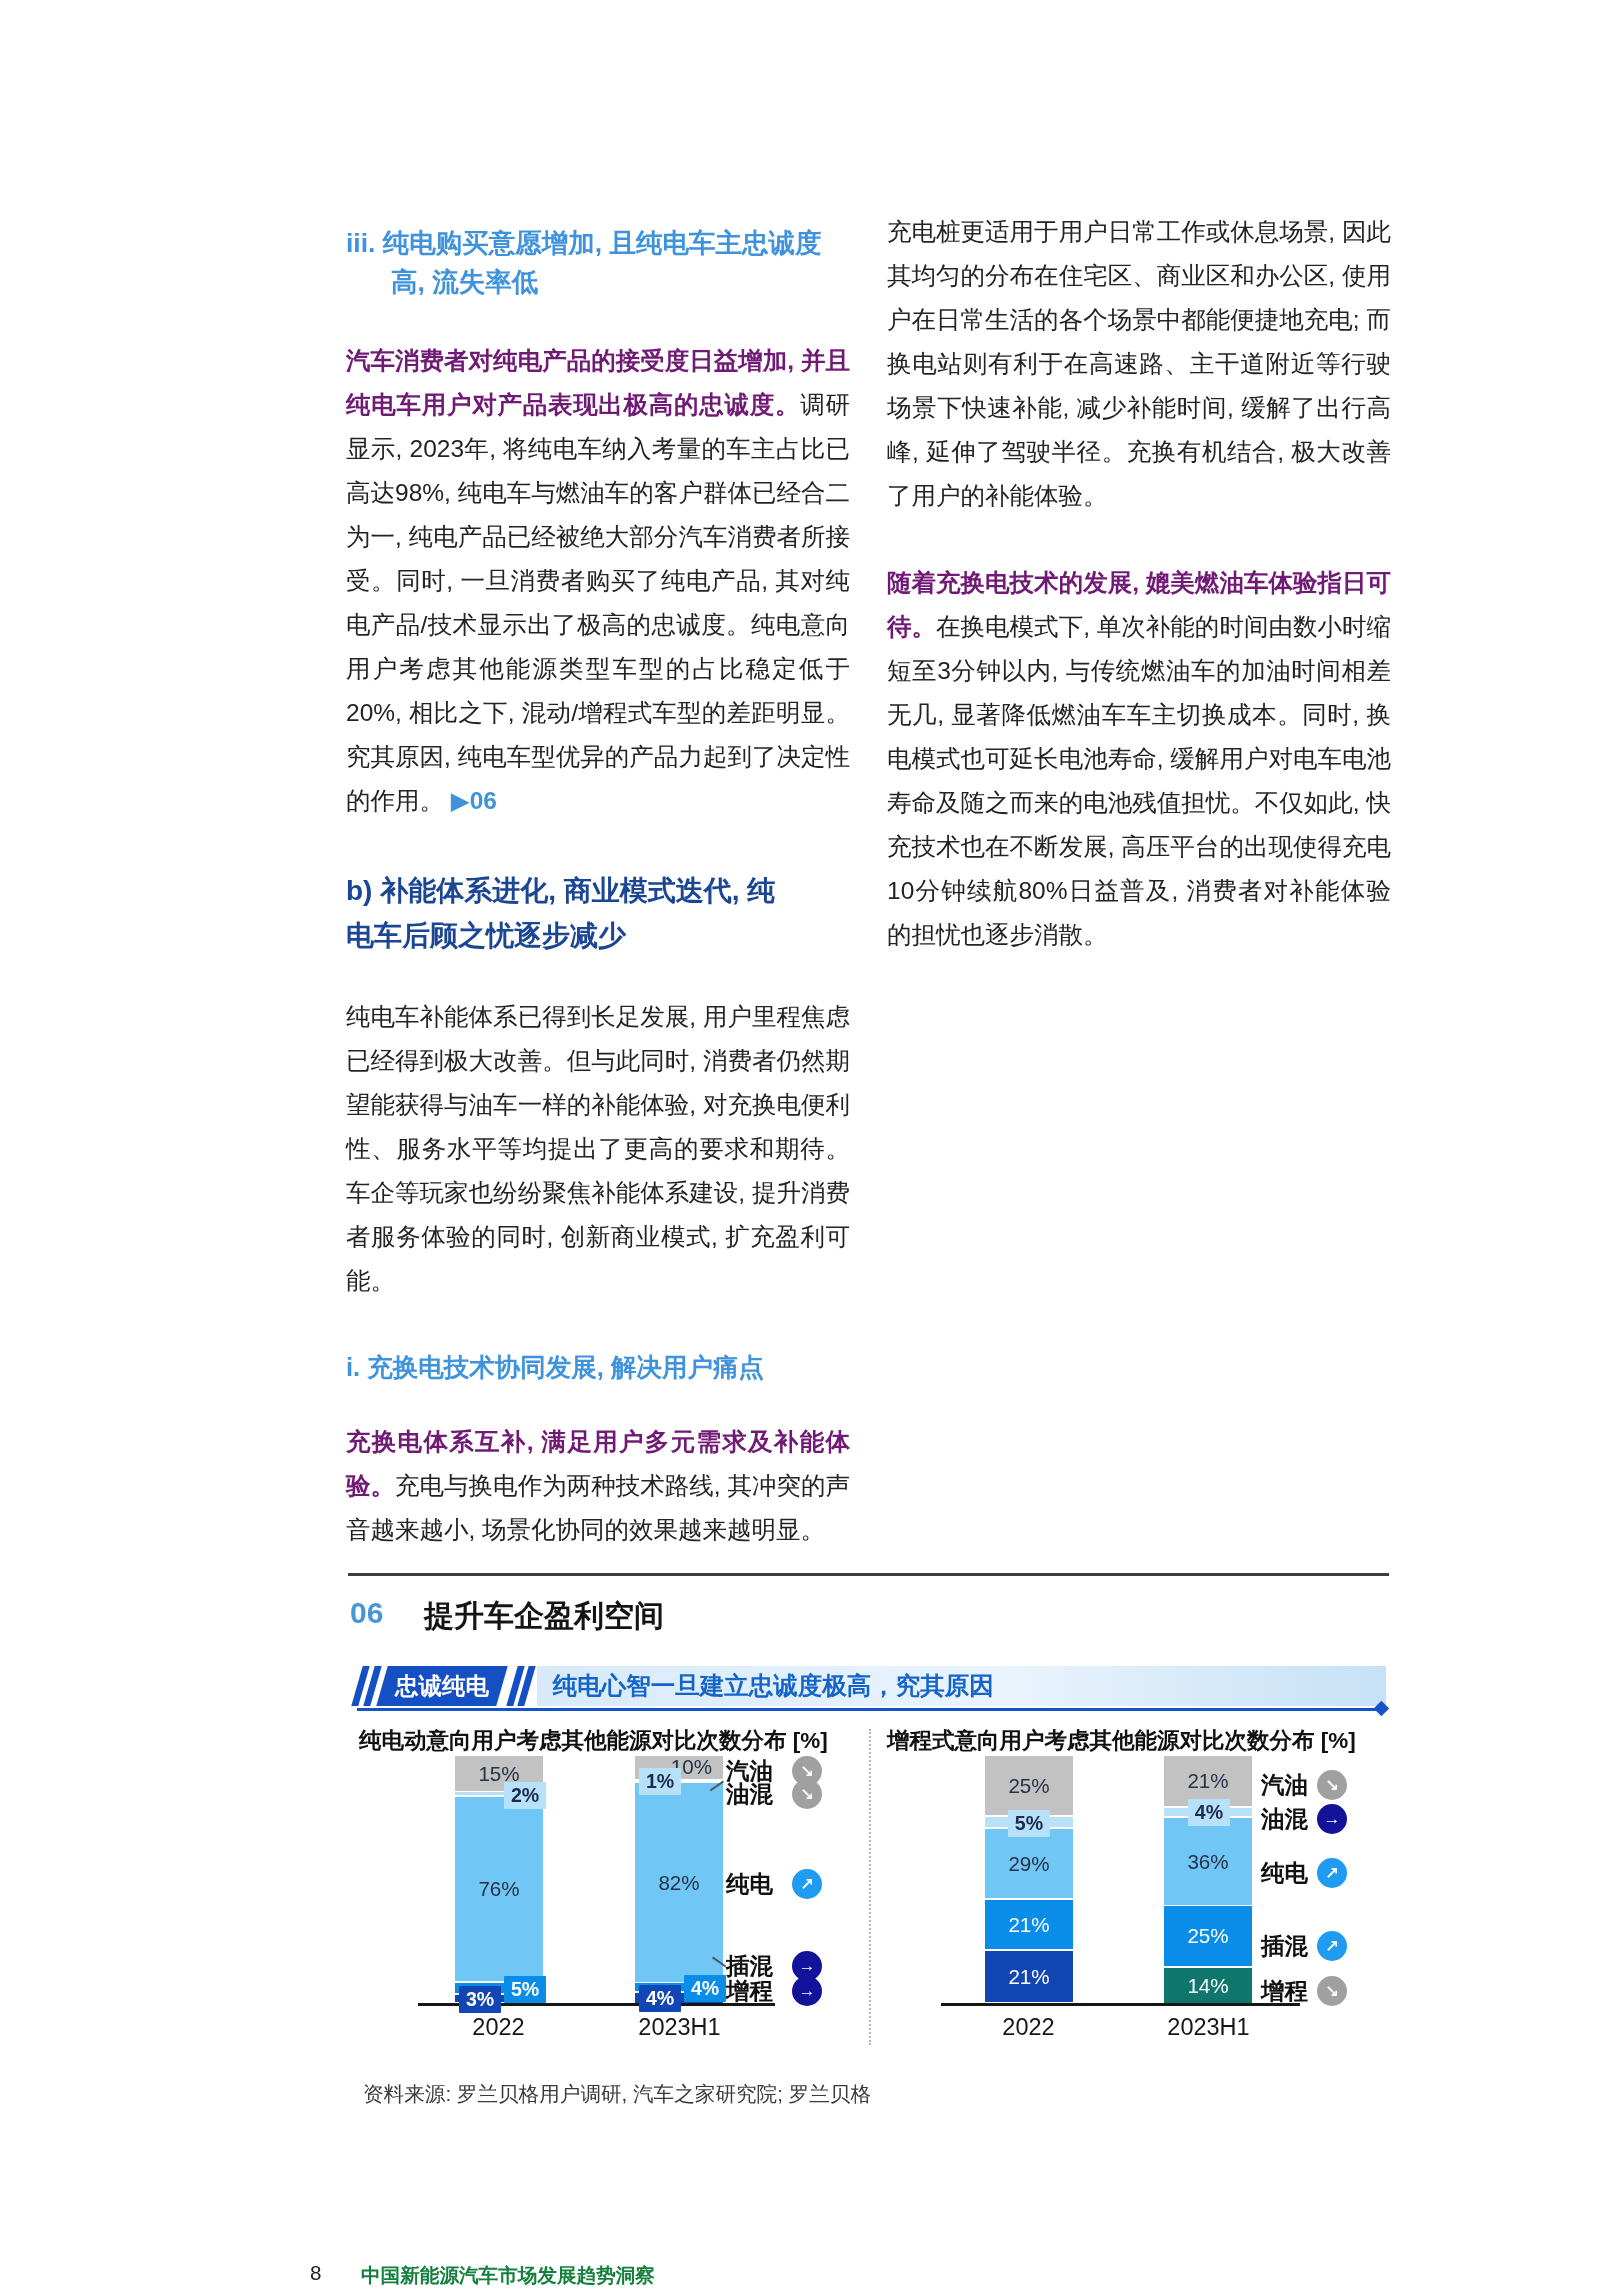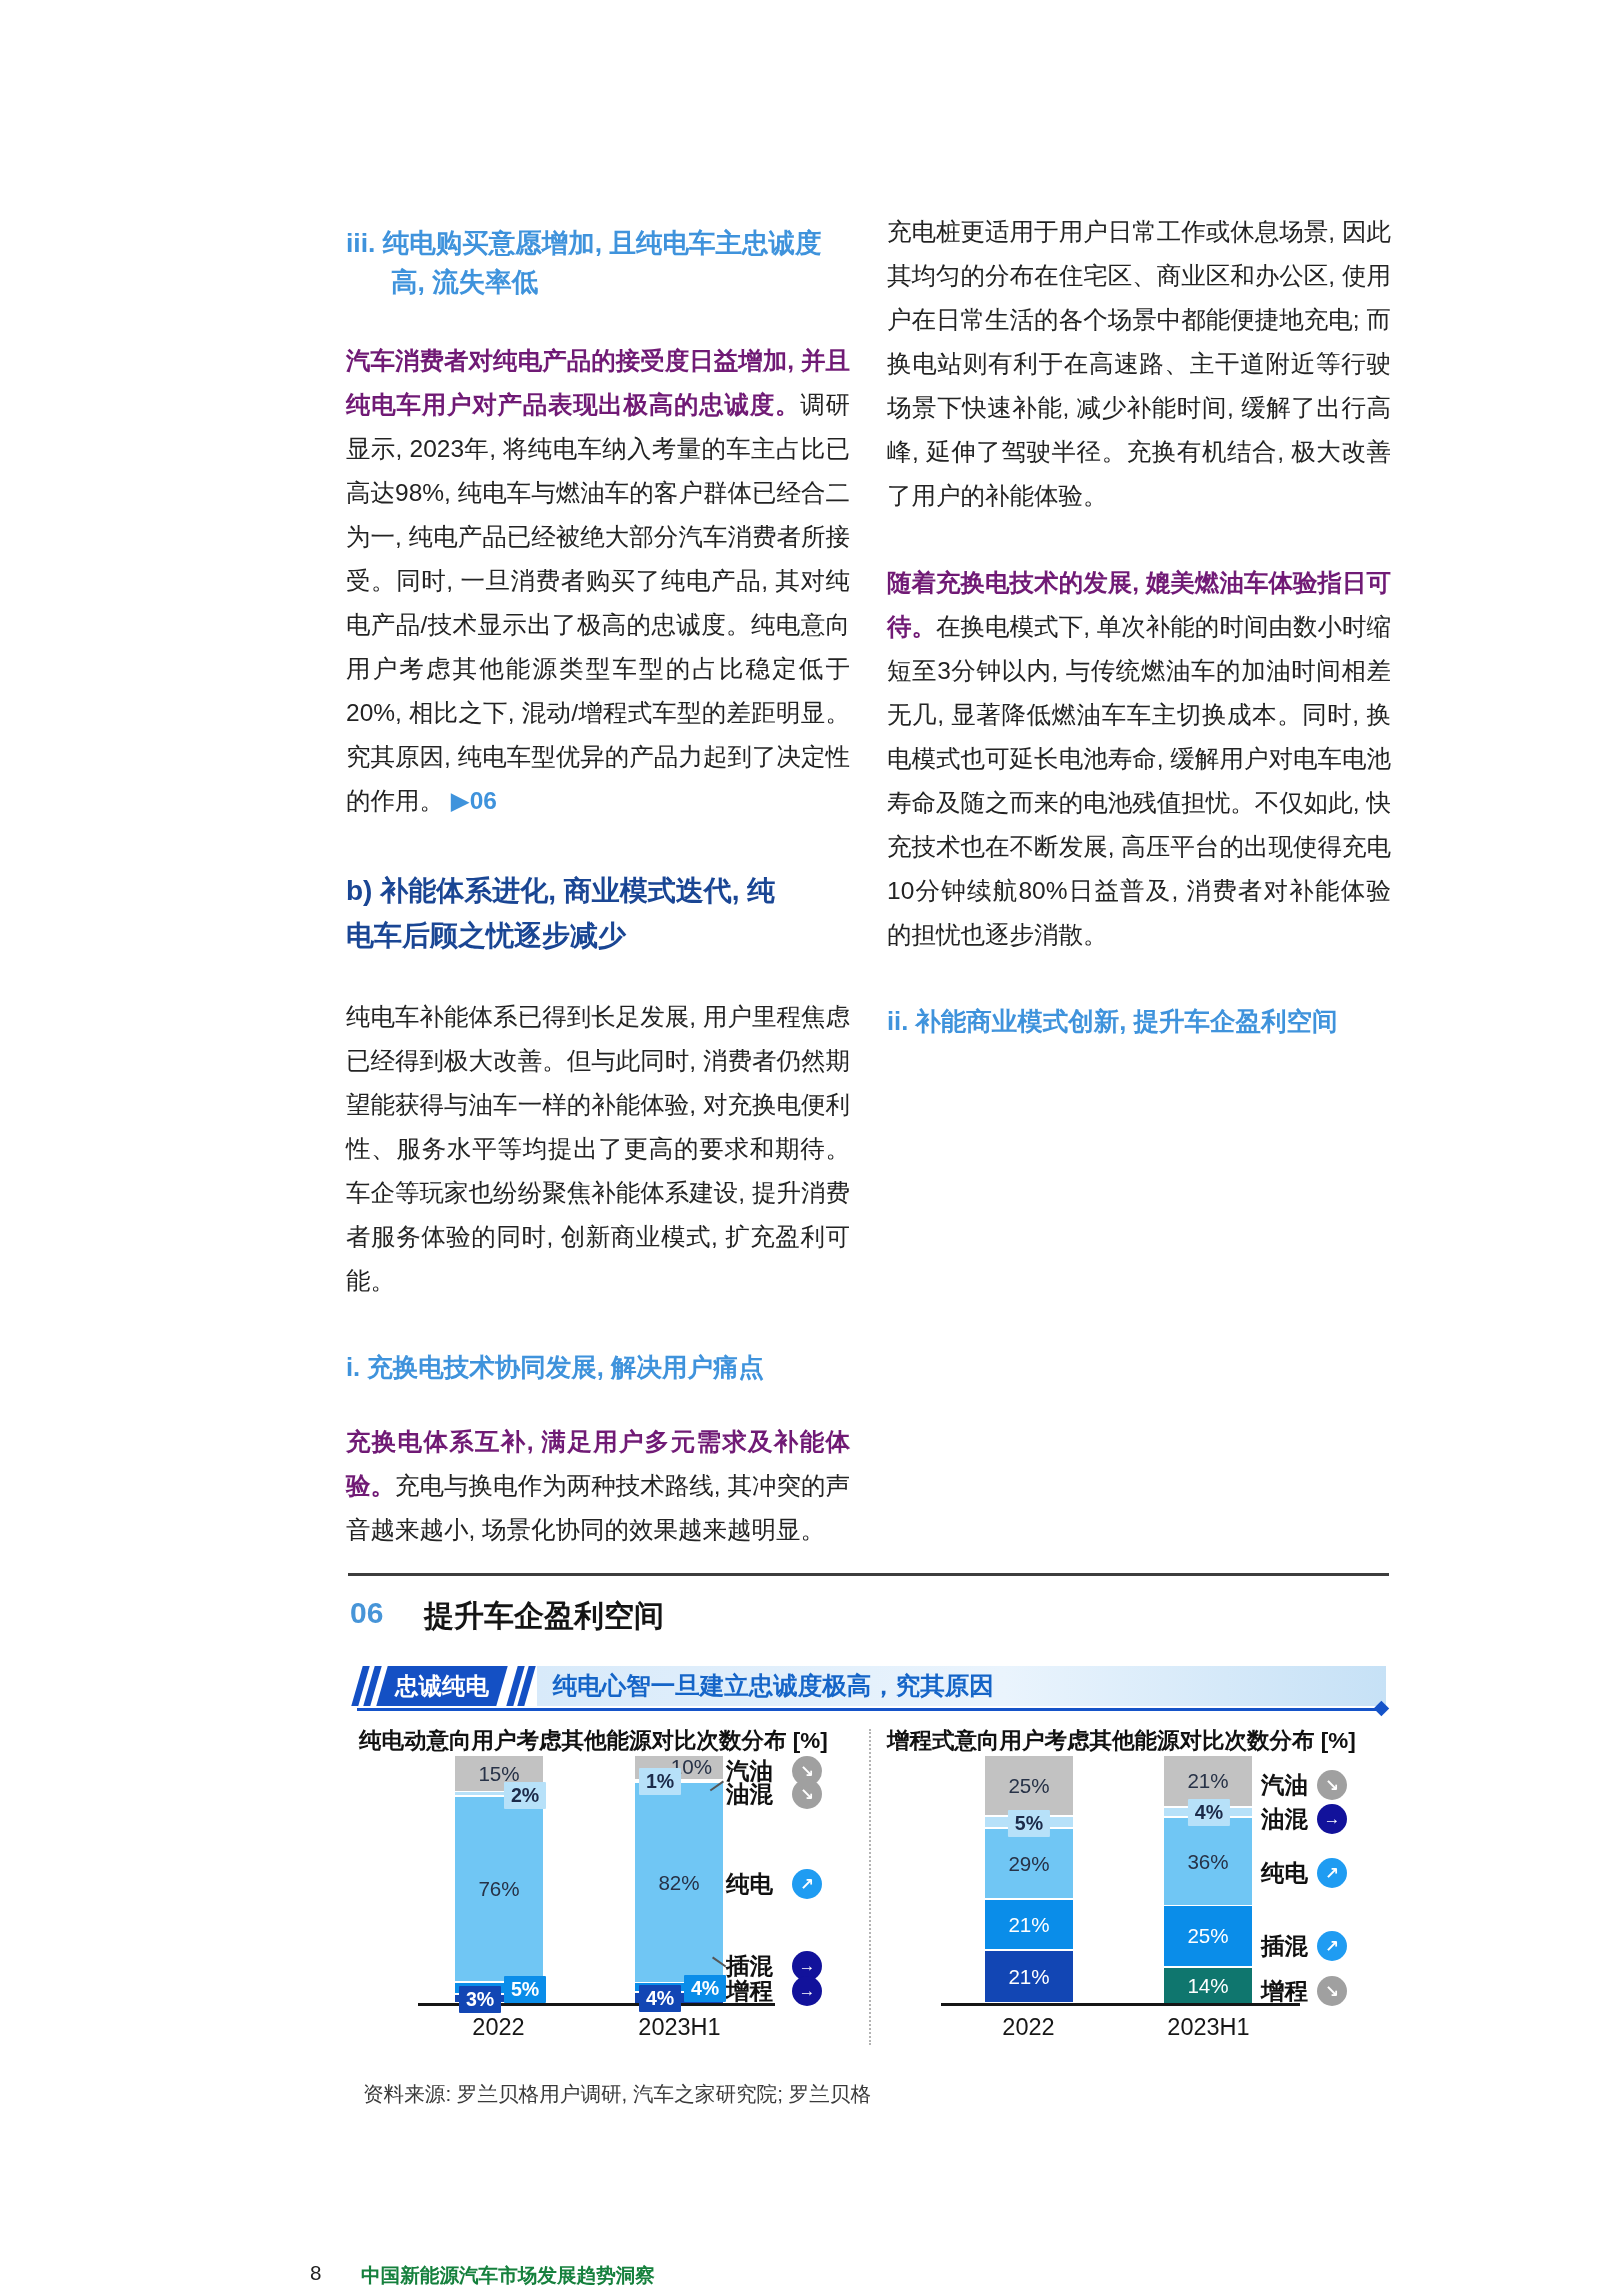--- a/index.html
+++ b/index.html
@@ -68,7 +68,6 @@
   <section class="col col-right">
     <p class="body"><span>充电桩更适用于用户日常工作或休息场景, 因此其均匀的分布在住宅区、商业区和办公区, 使用户在日常生活的各个场景中都能便捷地充电; 而换电站则有利于在高速路、主干道附近等行驶场景下快速补能, 减少补能时间, 缓解了出行高峰, 延伸了驾驶半径。充换有机结合, 极大改善了用户的补能体验。</span></p>
     <p class="body"><b>随着充换电技术的发展, 媲美燃油车体验指日可待。</b><span>在换电模式下, 单次补能的时间由数小时缩短至3分钟以内, 与传统燃油车的加油时间相差无几, 显著降低燃油车车主切换成本。同时, 换电模式也可延长电池寿命, 缓解用户对电车电池寿命及随之而来的电池残值担忧。不仅如此, 快充技术也在不断发展, 高压平台的出现使得充电10分钟续航80%日益普及, 消费者对补能体验的担忧也逐步消散。</span></p>
-    <h4 class="h-light h-sub">ii. 补能商业模式创新, 提升车企盈利空间</h4>
   </section>
 
   <div>

